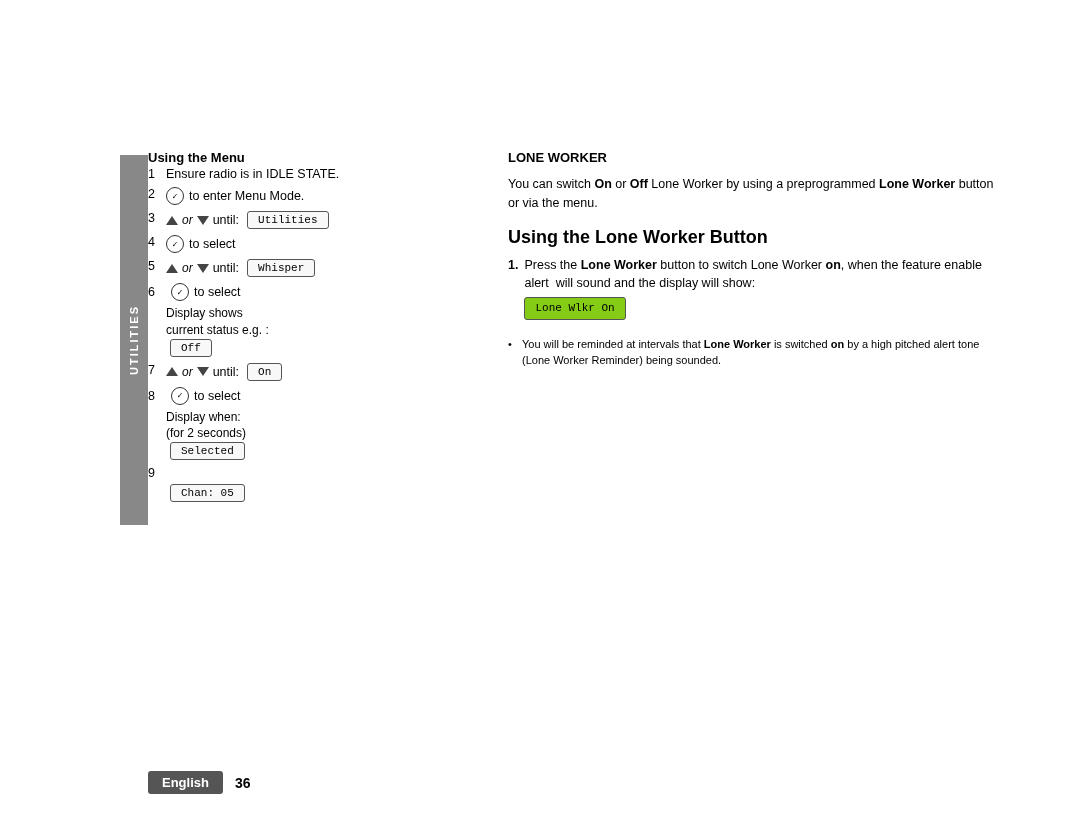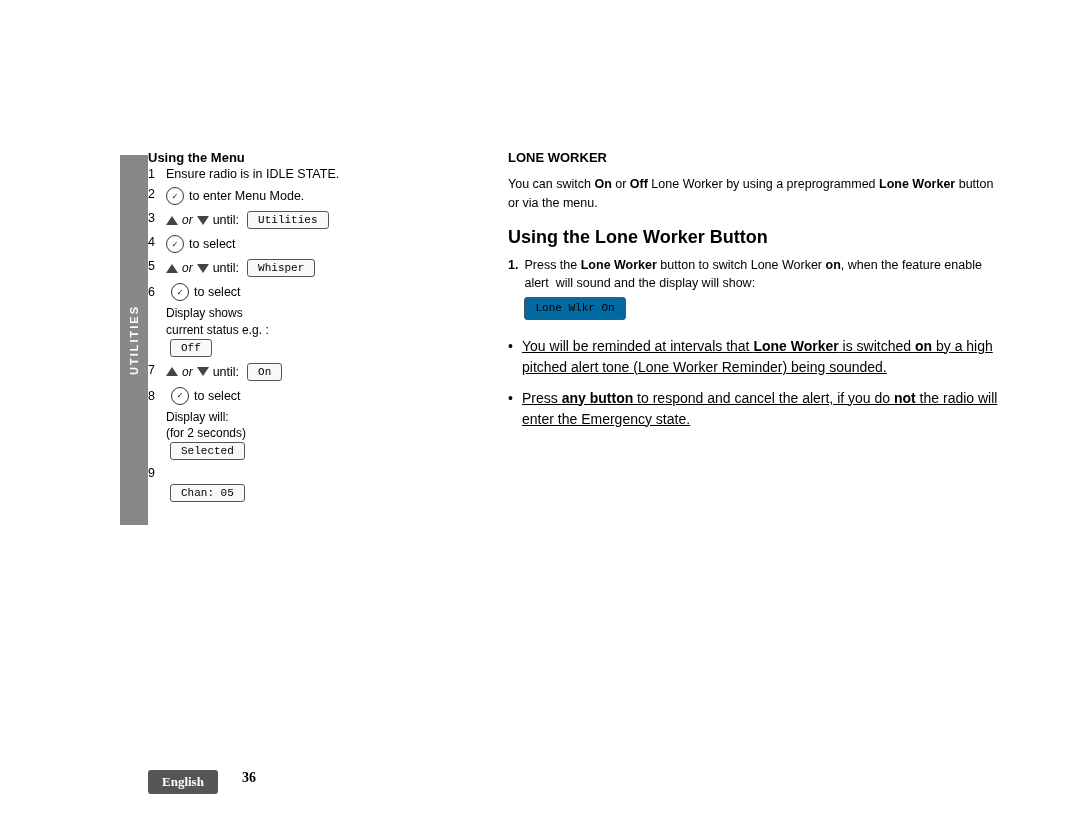--- a/index.html
+++ b/index.html
@@ -226,7 +226,7 @@
       padding: 2px 10px;
       font-family: 'Courier New', monospace;
       font-size: 11px;
-      background: #0369a1;
+      background: #84cc16;
       display: inline-block;
       margin-top: 4px;
       margin-bottom: 8px;

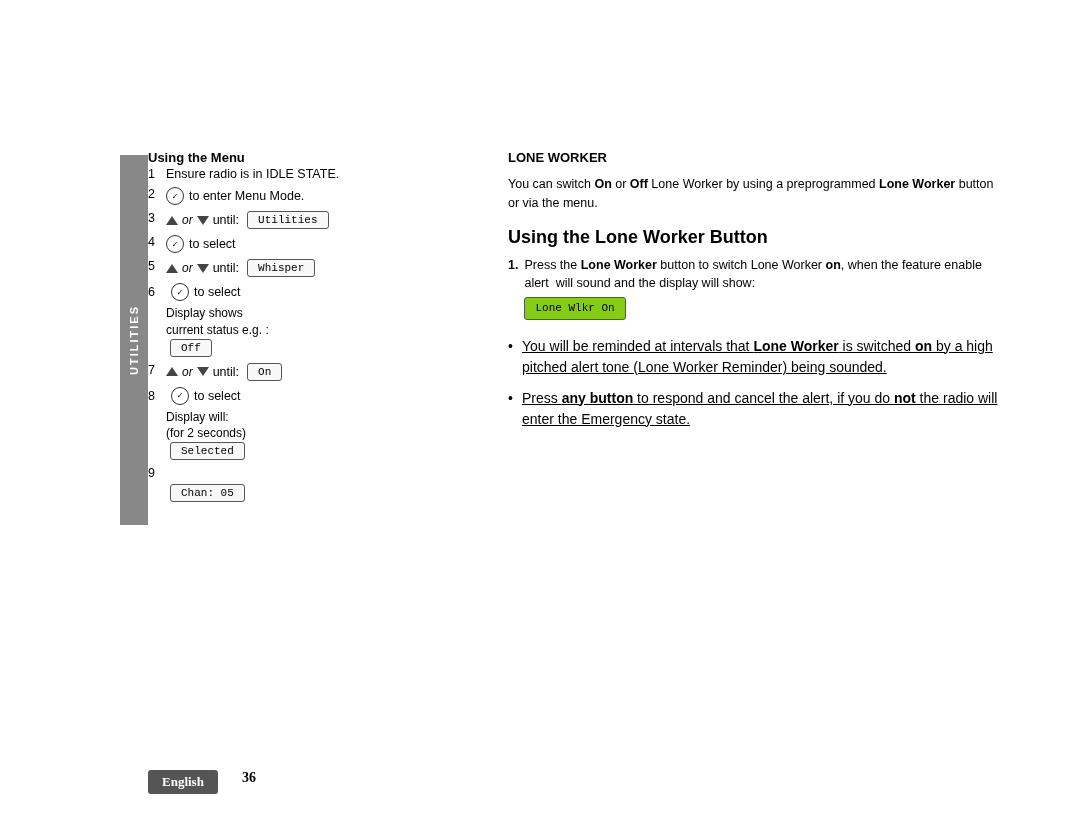--- a/index.html
+++ b/index.html
@@ -168,12 +168,11 @@
       padding: 0;
     }
     .bullet-list li {
-      font-size: 14px;
+      font-size: 11px;
       line-height: 1.5;
       margin-bottom: 10px;
       padding-left: 14px;
       position: relative;
-      text-decoration: underline;
     }
     .bullet-list li::before {
       content: '•';

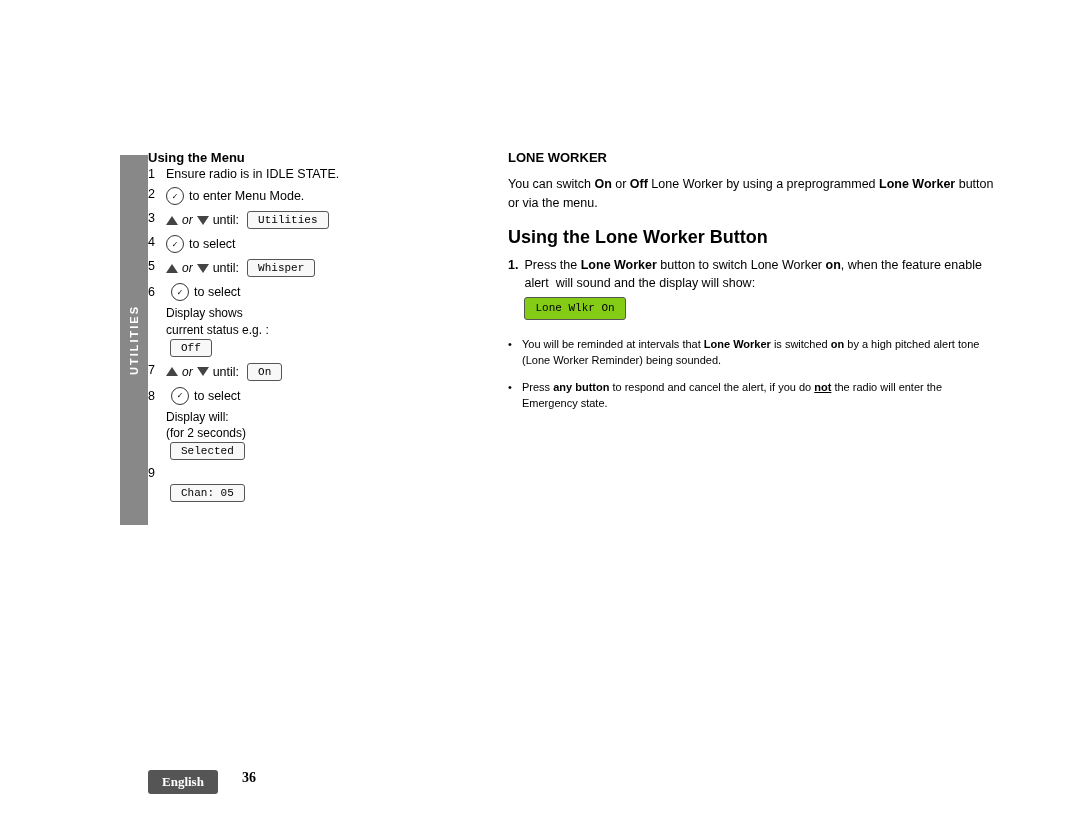--- a/index.html
+++ b/index.html
@@ -376,9 +376,6 @@
           <li>
             You will be reminded at intervals that <span class="bold">Lone Worker</span> is switched <span class="bold">on</span> by a high pitched alert tone (Lone Worker Reminder) being sounded.
           </li>
-          <li>
-            Press <span class="bold">any button</span> to respond and cancel the alert, if you do <span class="bold" style="text-decoration:underline;">not</span> the radio will enter the Emergency state.
-          </li>
         </ul>
       </div>
 

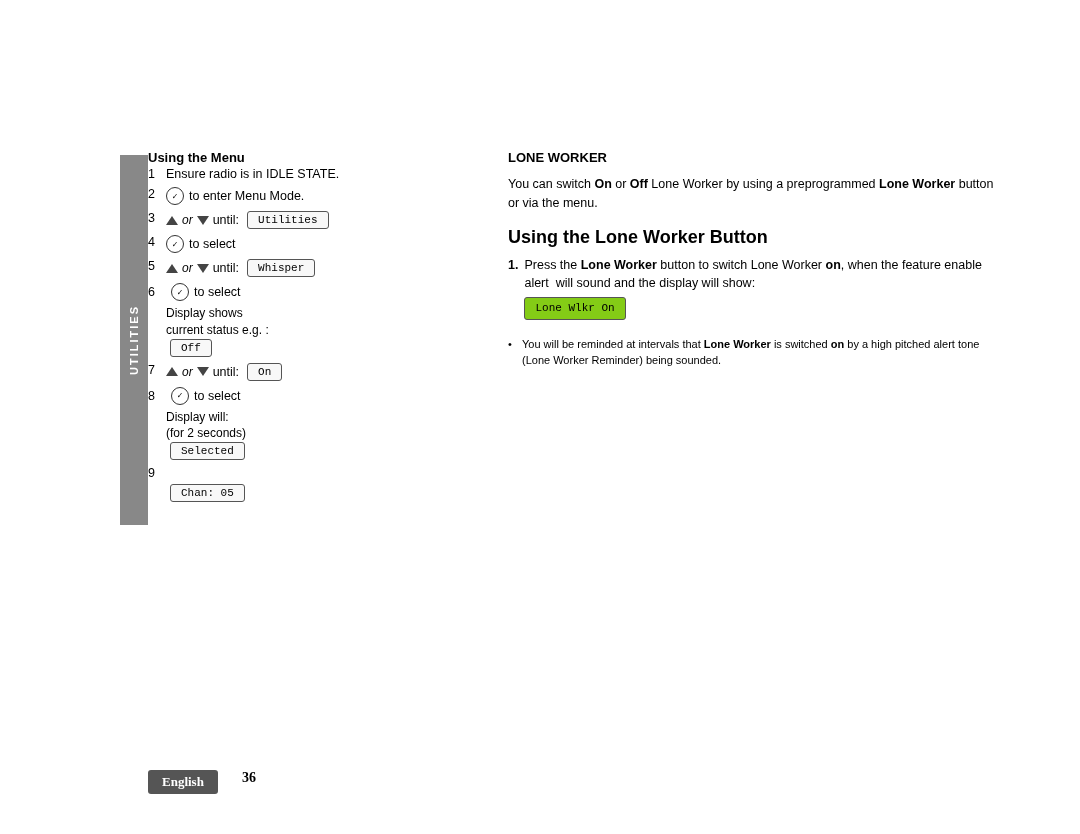--- a/index.html
+++ b/index.html
@@ -336,7 +336,7 @@
             <span>to select</span>
           </div>
           <div style="margin-left:18px;margin-top:4px;">
-            <div class="step-inner-label">Display will:</div>
+            <div class="step-inner-label">Display when:</div>
             <div class="step-inner-label">(for 2 seconds)</div>
             <span class="lcd-box">Selected</span>
           </div>

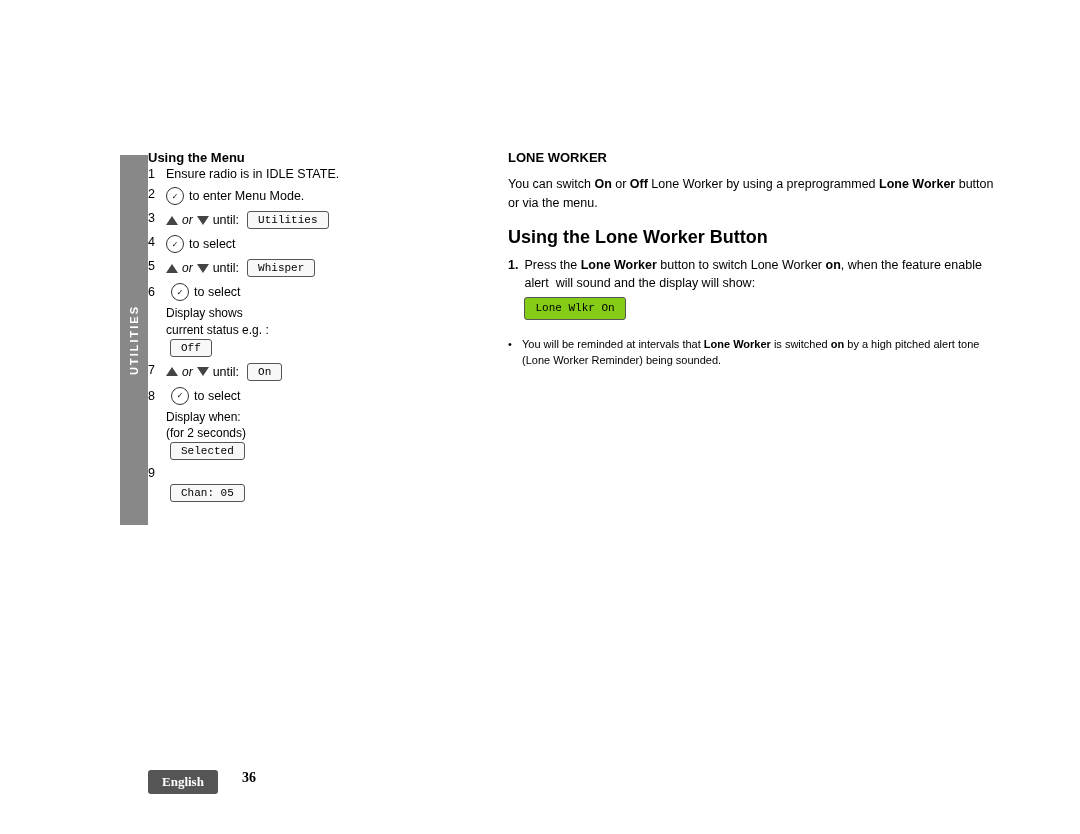--- a/index.html
+++ b/index.html
@@ -196,8 +196,8 @@
       left: 148px;
       right: 80px;
       display: flex;
-      gap: 24px;
-      font-family: Liberation Serif, serif;
+      align-items: center;
+      gap: 12px;
     }
 
     .footer-lang {

